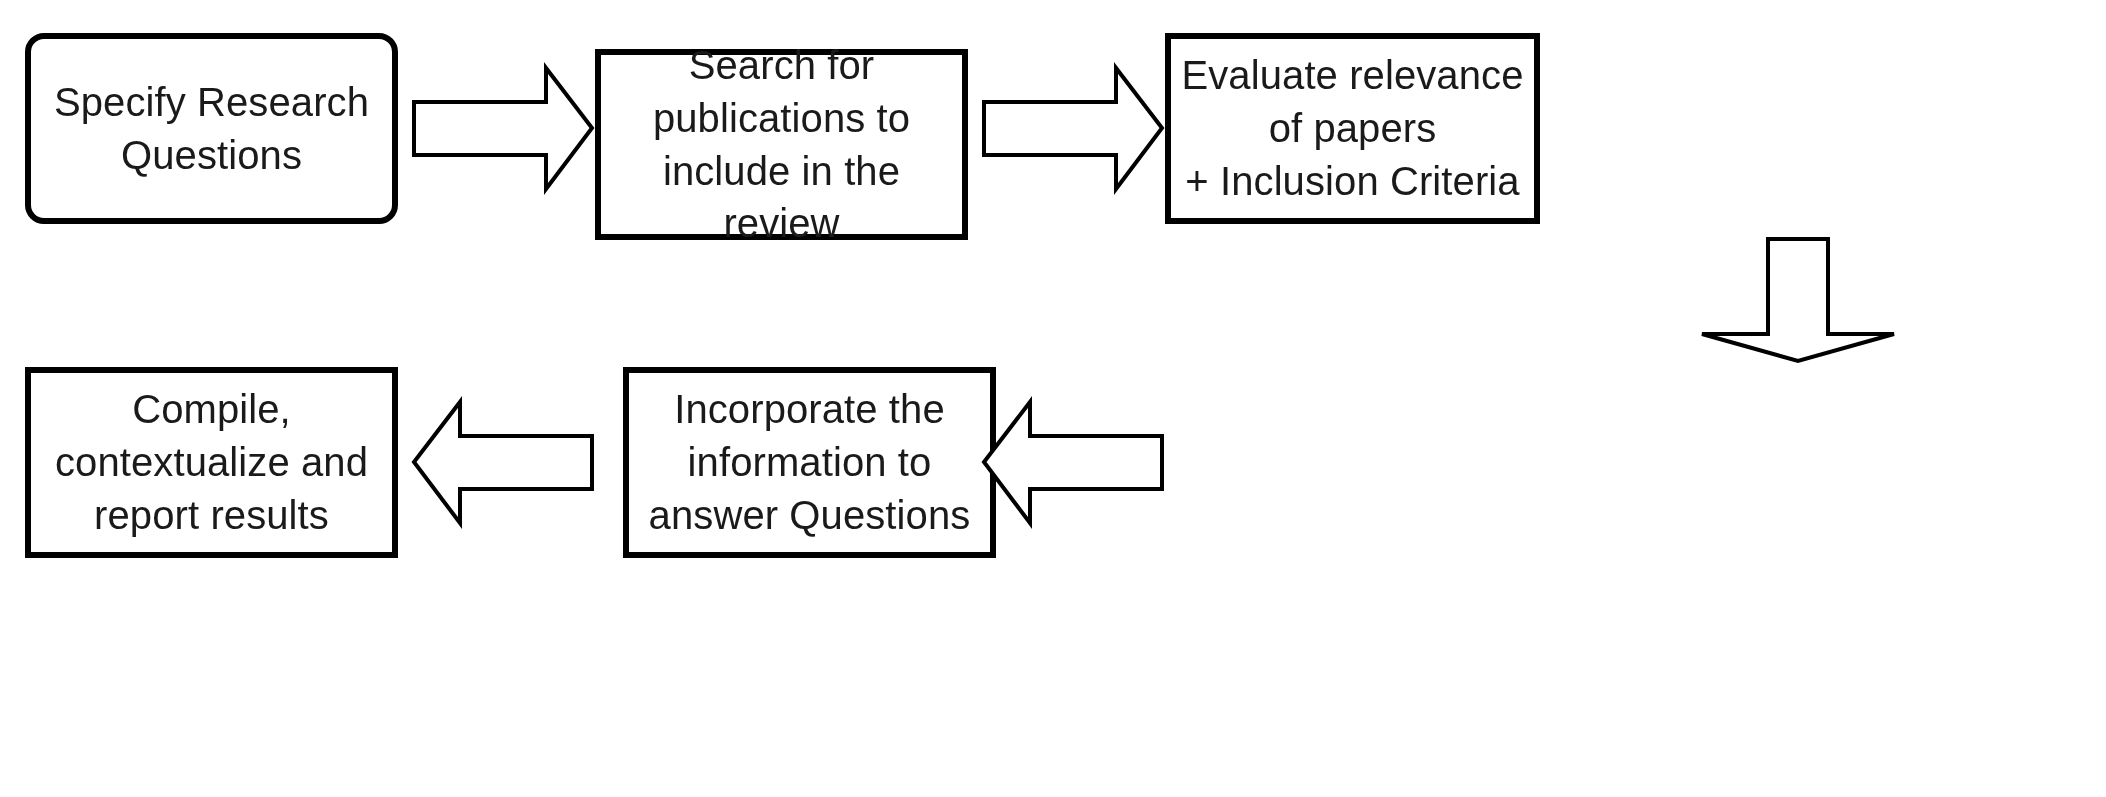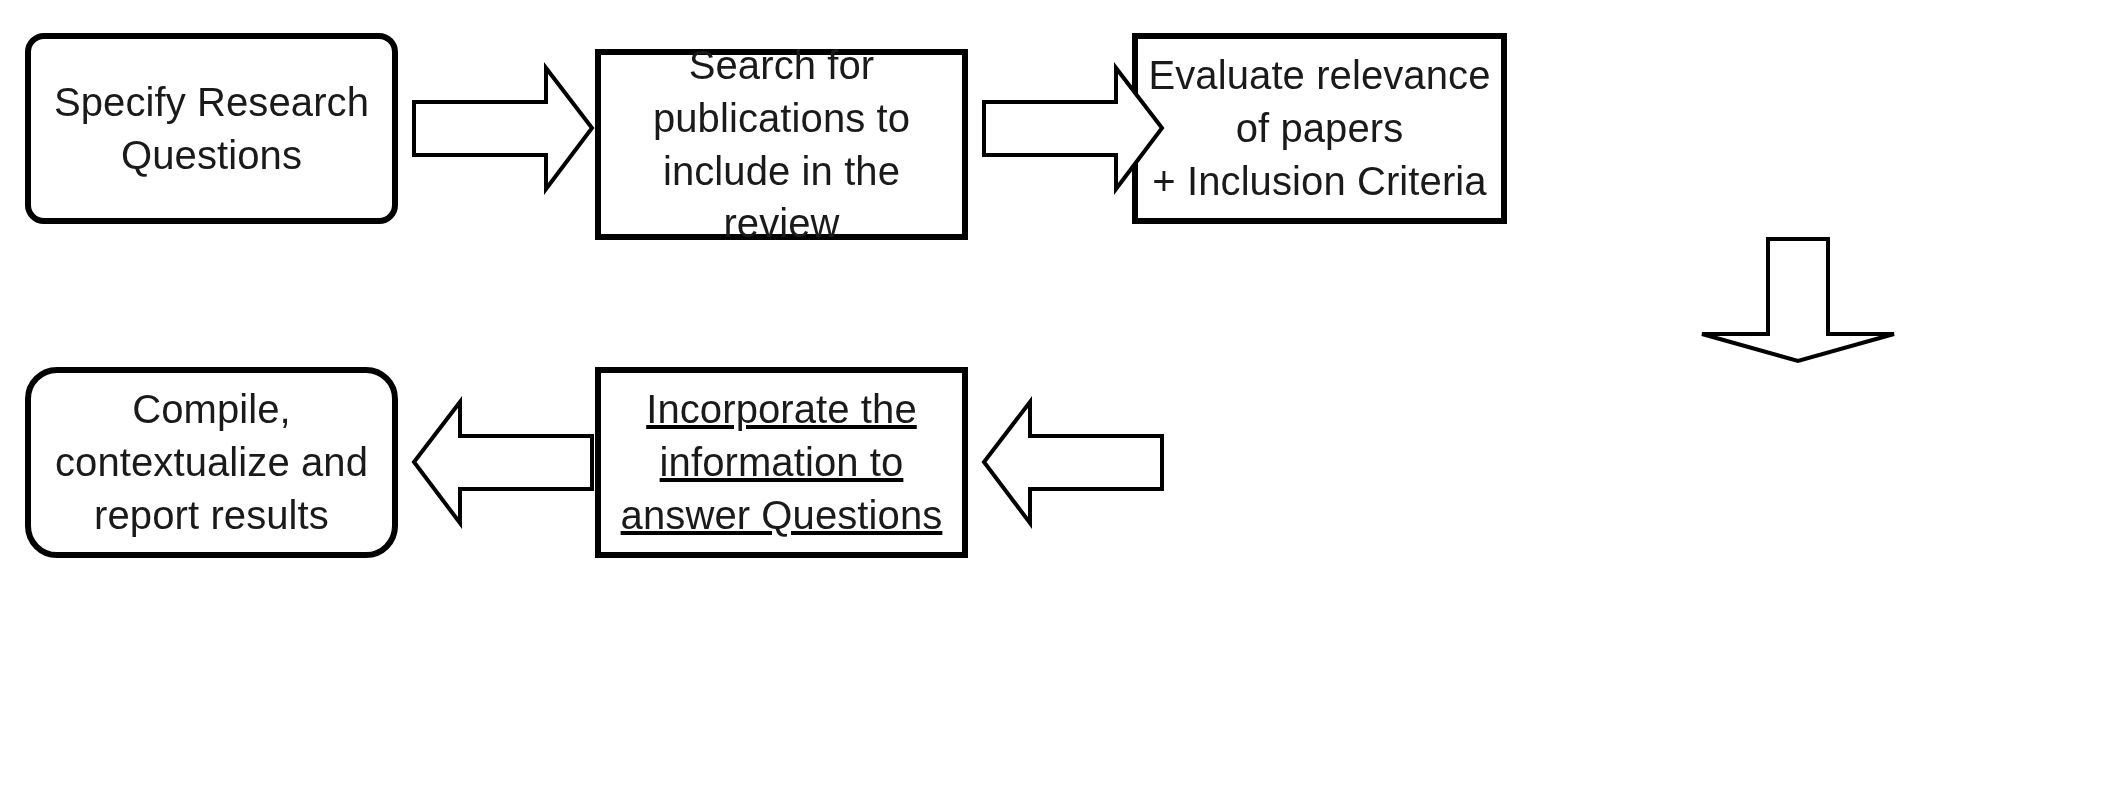--- a/index.html
+++ b/index.html
@@ -65,7 +65,7 @@
 include in the review</div>
   </div>
 
-  <div class="node" style="left:1132px; top:33px; width:375px; height:191px;">
+  <div class="node" style="left:1165px; top:33px; width:375px; height:191px;">
     <div class="node-label">Evaluate relevance
 of papers
 + Inclusion Criteria</div>

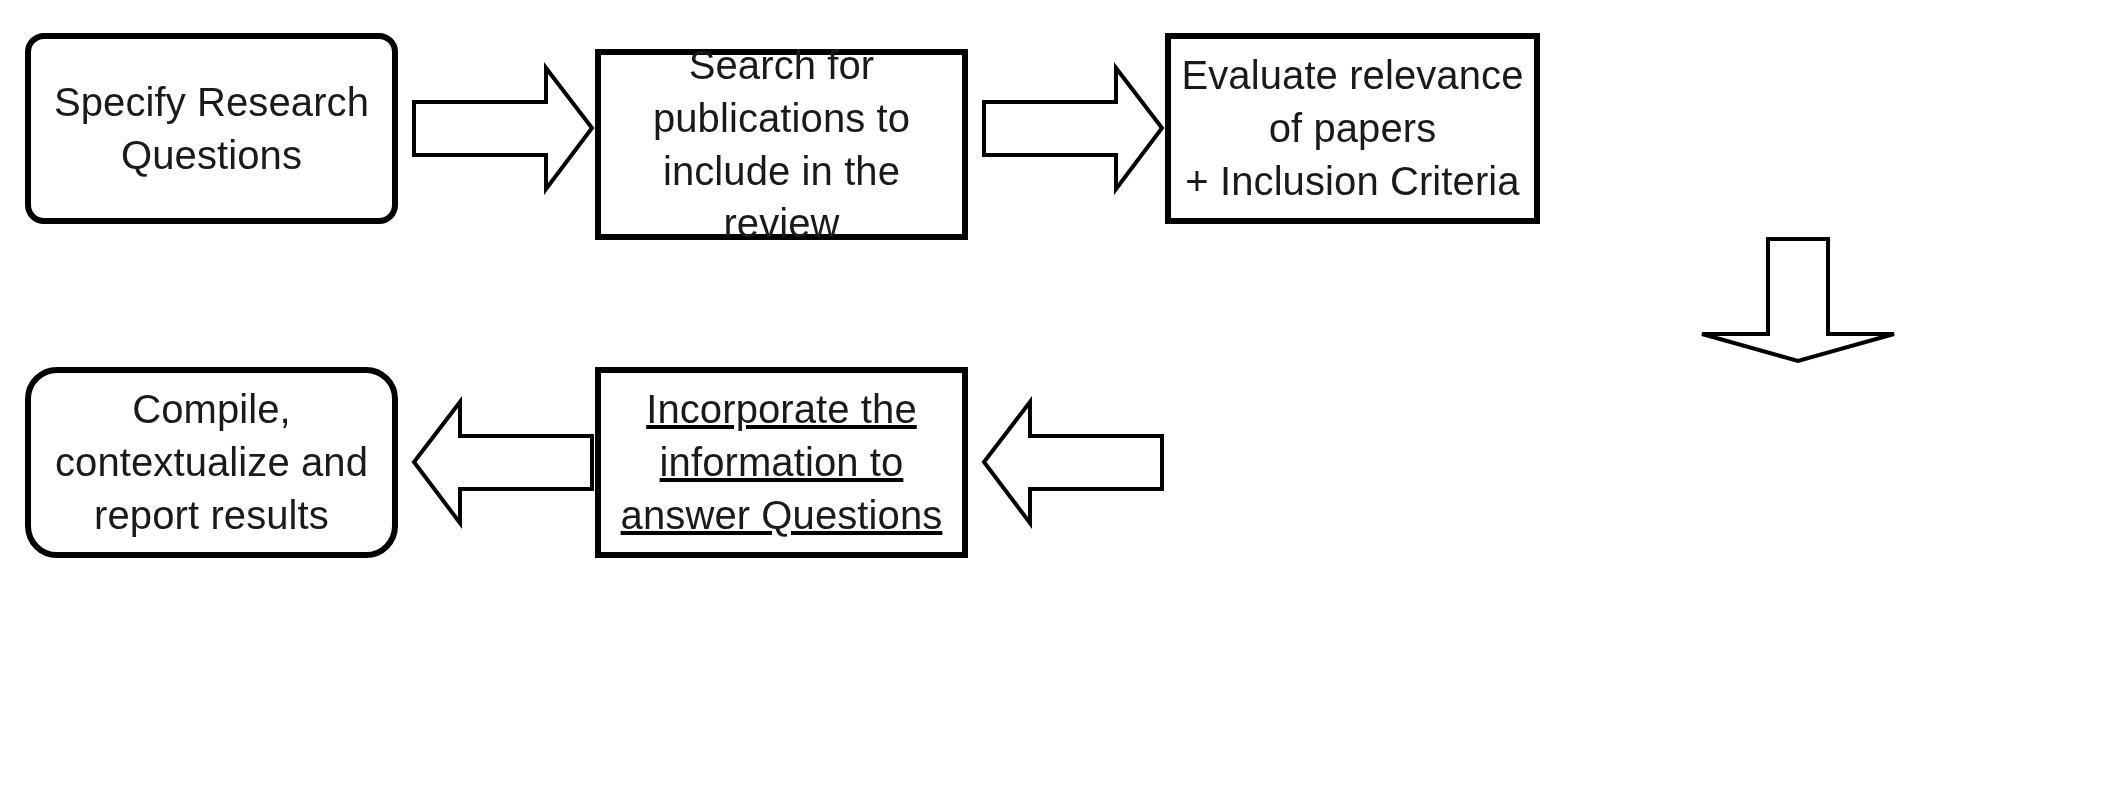--- a/index.html
+++ b/index.html
@@ -71,7 +71,7 @@
 + Inclusion Criteria</div>
   </div>
 
-  <div class="node" style="left:25px; top:367px; width:373px; height:191px;border-radius:32px;">
+  <div class="node" style="left:25px; top:367px; width:373px; height:191px;">
     <div class="node-label">Compile,
 contextualize and
 report results</div>

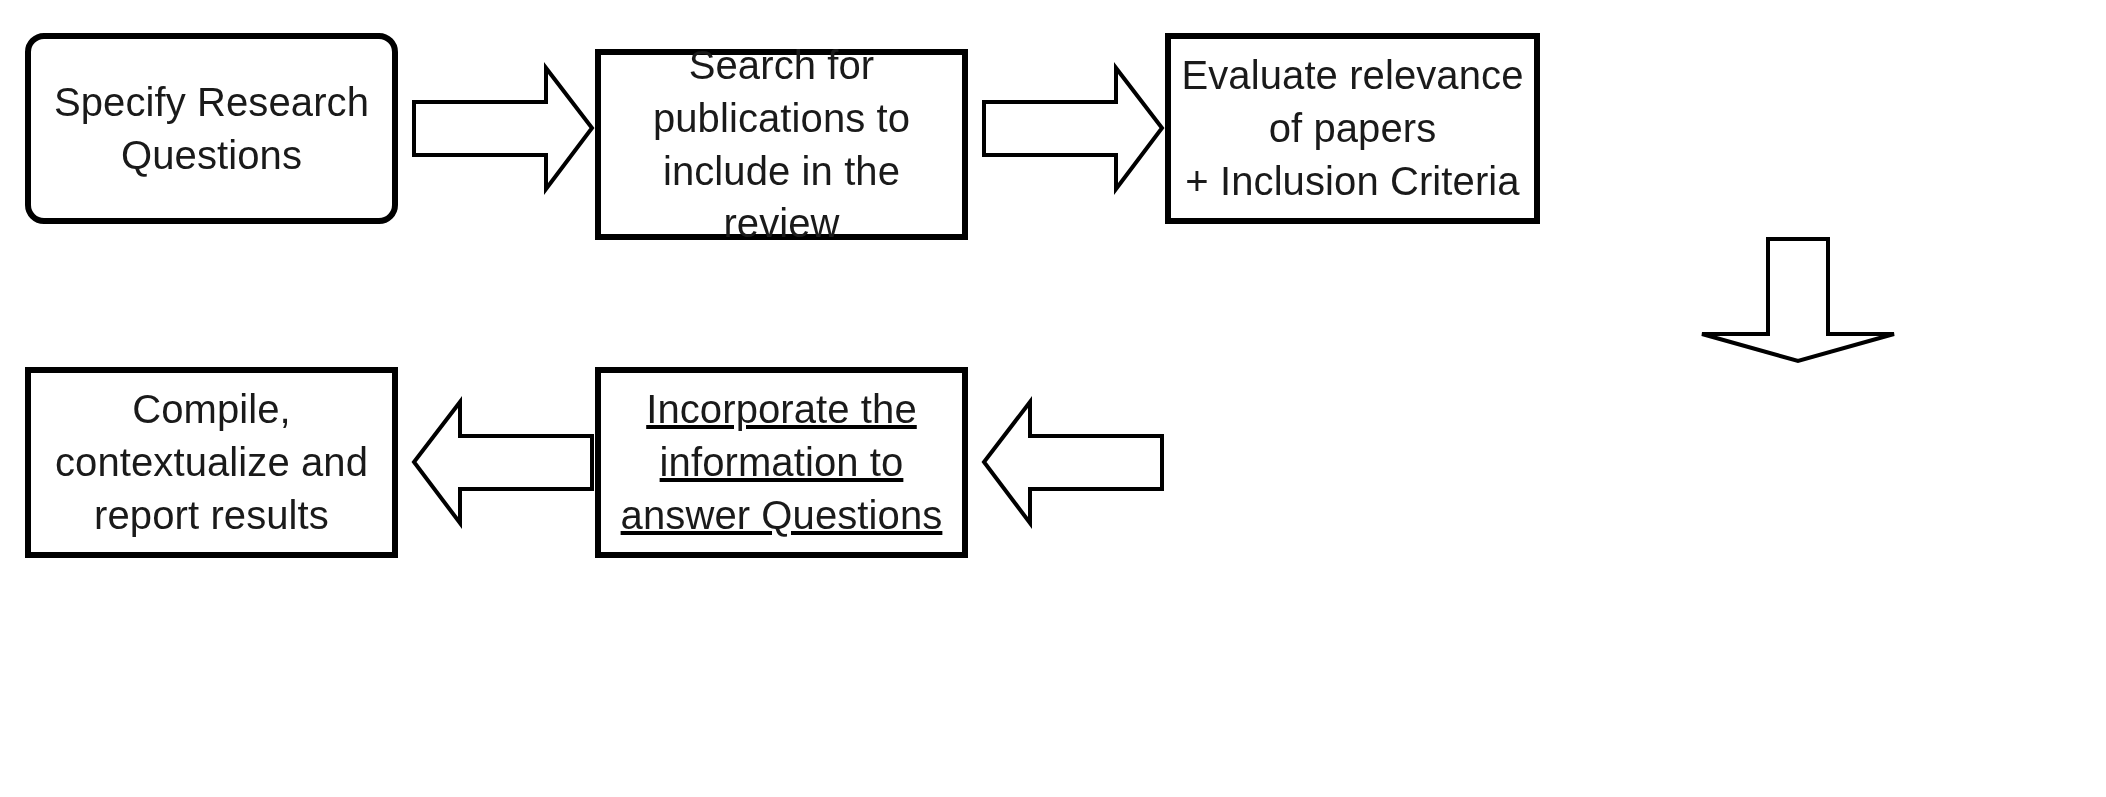--- a/index.html
+++ b/index.html
@@ -77,7 +77,7 @@
 report results</div>
   </div>
 
-  <div class="node" style="left:595px; top:367px; width:373px; height:191px;text-decoration:underline;">
+  <div class="node" style="left:623px; top:367px; width:373px; height:191px;">
     <div class="node-label">Incorporate the
 information to
 answer Questions</div>

